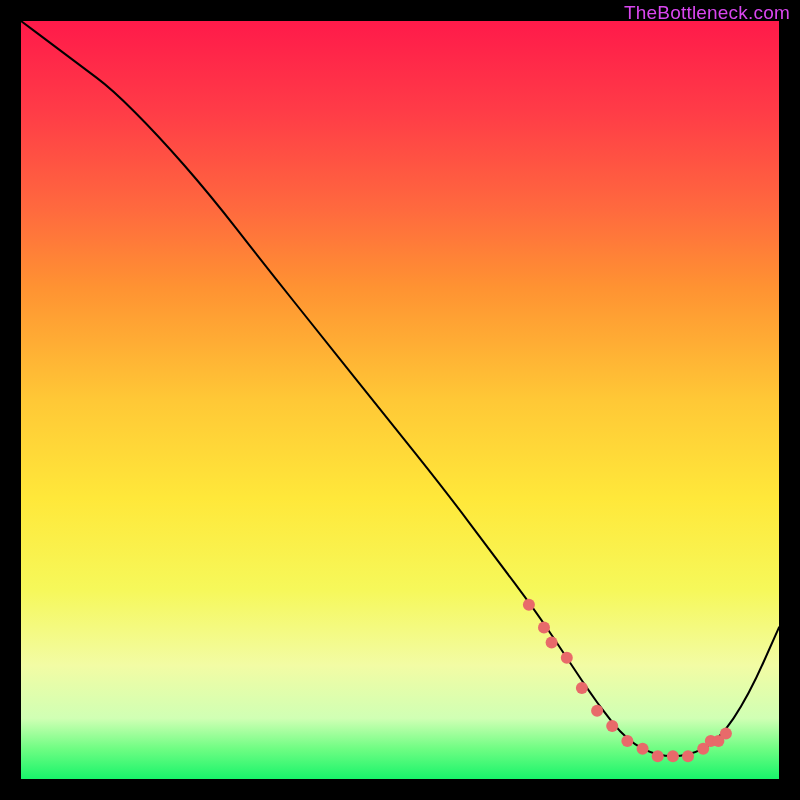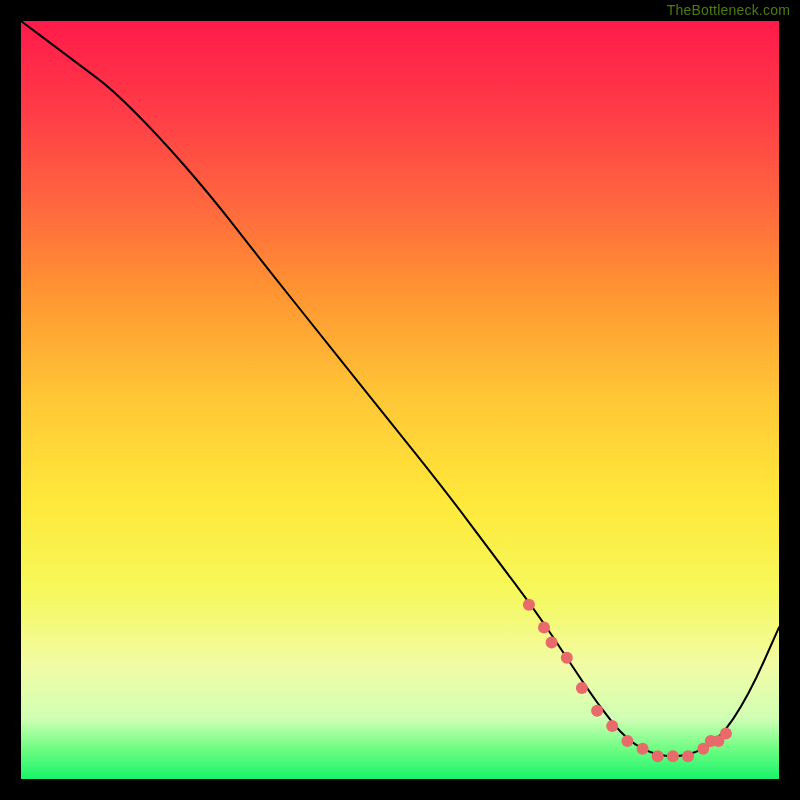--- a/index.html
+++ b/index.html
@@ -36,8 +36,8 @@
     position: absolute;
     top: 2px;
     right: 10px;
-    color: #4d7c0f;
-    font-size: 14px;
+    color: #d946ef;
+    font-size: 19px;
     font-weight: 500;
     letter-spacing: 0.2px;
     user-select: none;

